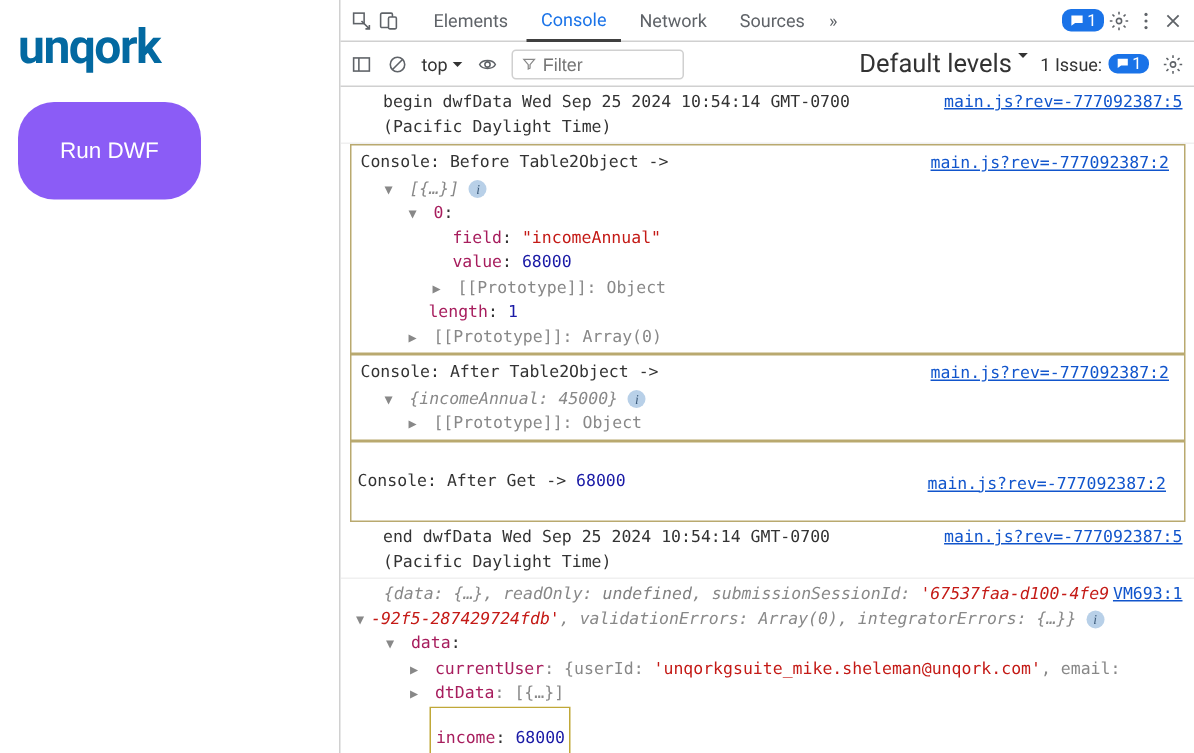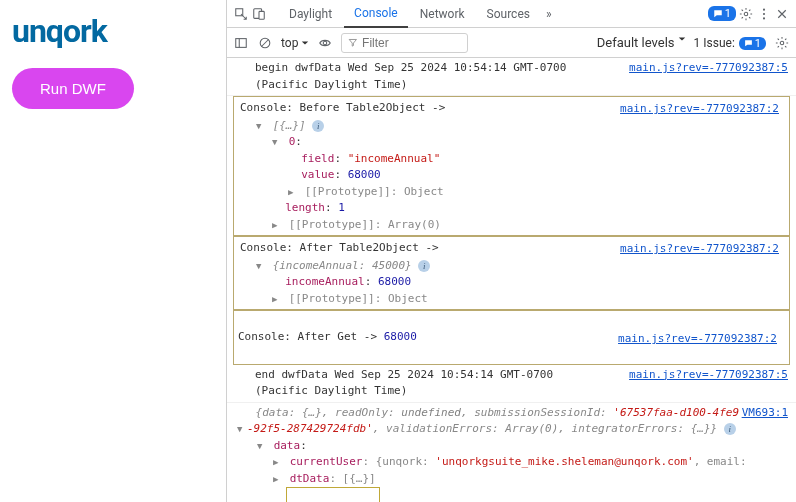--- a/index.html
+++ b/index.html
@@ -70,7 +70,7 @@
         </svg>
       </span>
     <span style="width:8px"></span>
-    <span class="tab">Daylight</span>
+    <span class="tab">Elements</span>
     <span class="tab active">Console</span>
     <span class="tab">Network</span>
     <span class="tab">Sources</span>

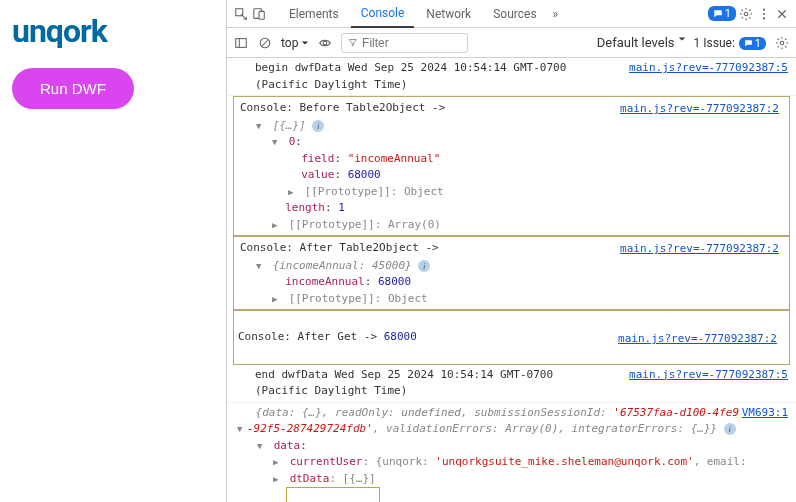--- a/index.html
+++ b/index.html
@@ -21,7 +21,7 @@
 .ctx svg{width:8px;height:8px}
 .filter-box{display:flex;align-items:center;gap:4px;border:1px solid #d0d0d0;border-radius:3px;padding:2px 6px;flex:1;max-width:170px;color:#888}
 .filter-box input{border:none;outline:none;font-size:12px;width:100%;color:#333}
-.levels{display:flex;align-items:flex-start;gap:3px;font-size:13px;color:#333}
+.levels{display:flex;align-items:flex-start;gap:3px;font-size:17px;color:#333}
 .issue-pill{display:flex;align-items:flex-end;gap:4px;font-size:12px}
 .console-body{flex:1;overflow:auto;font-family:Menlo,Monaco,Consolas,monospace;font-size:11px;line-height:1.5}
 .log-row{padding:2px 8px;position:relative;border-bottom:1px solid #f0f0f0}

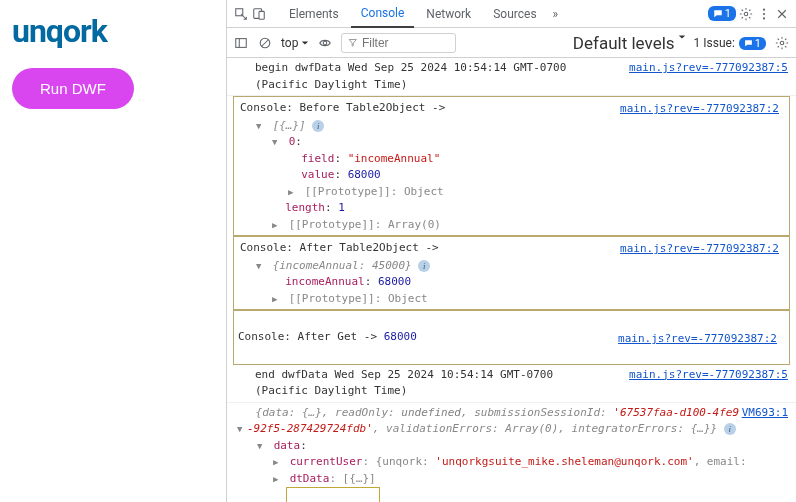--- a/index.html
+++ b/index.html
@@ -22,7 +22,7 @@
 .filter-box{display:flex;align-items:center;gap:4px;border:1px solid #d0d0d0;border-radius:3px;padding:2px 6px;flex:1;max-width:170px;color:#888}
 .filter-box input{border:none;outline:none;font-size:12px;width:100%;color:#333}
 .levels{display:flex;align-items:flex-start;gap:3px;font-size:17px;color:#333}
-.issue-pill{display:flex;align-items:flex-end;gap:4px;font-size:12px}
+.issue-pill{display:flex;align-items:flex-start;gap:4px;font-size:12px}
 .console-body{flex:1;overflow:auto;font-family:Menlo,Monaco,Consolas,monospace;font-size:11px;line-height:1.5}
 .log-row{padding:2px 8px;position:relative;border-bottom:1px solid #f0f0f0}
 .log-row .src{position:absolute;right:8px;top:2px;color:#1155cc;text-decoration:underline;cursor:pointer;font-size:11px}

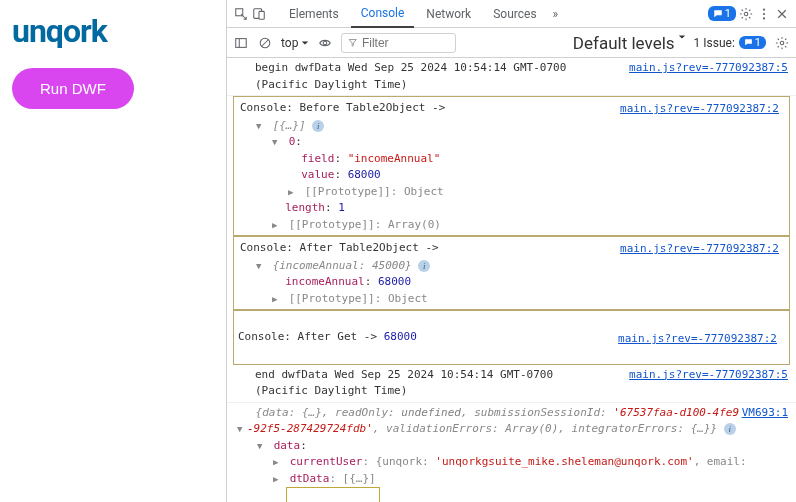--- a/index.html
+++ b/index.html
@@ -6,7 +6,7 @@
 body{font-family:-apple-system,BlinkMacSystemFont,"Segoe UI",Roboto,sans-serif;font-size:12px;color:#333;background:#fff;width:796px;height:502px;overflow:hidden;display:flex}
 .left-panel{width:226px;background:#fff;padding:12px;flex-shrink:0}
 .logo{font-size:32px;font-weight:700;color:#0369a1;letter-spacing:-1px}
-.run-btn{margin-top:18px;background:#d946ef;color:#fff;border:none;border-radius:24px;padding:12px 28px;font-size:15px;font-weight:500;cursor:pointer}
+.run-btn{margin-top:18px;background:#8b5cf6;color:#fff;border:none;border-radius:24px;padding:24px 28px;font-size:15px;font-weight:500;cursor:pointer}
 .devtools{flex:1;border-left:1px solid #d0d0d0;display:flex;flex-direction:column;min-width:0}
 .tabs-row{display:flex;align-items:center;height:28px;border-bottom:1px solid #d0d0d0;padding:0 6px;gap:2px}
 .tab-icon{width:16px;height:16px;display:flex;align-items:center;justify-content:center;color:#5f6368;cursor:pointer}

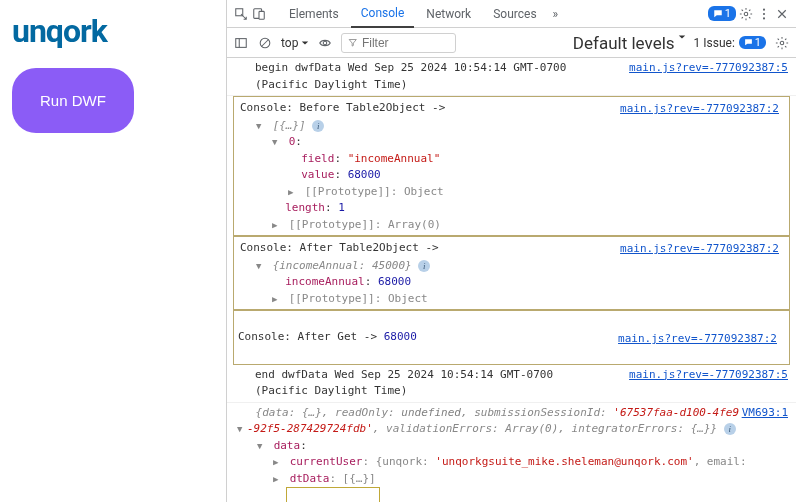--- a/index.html
+++ b/index.html
@@ -185,7 +185,6 @@
         <span class="src">main.js?rev=-777092387:2</span>
       </div>
       <div class="tree-line indent1"><span class="arrow open"></span> <span class="italic"><span class="grey">{incomeAnnual: 45000}</span></span> <span class="info-i">i</span></div>
-      <div class="tree-line indent2">&nbsp;&nbsp;<span class="key">incomeAnnual</span>: <span class="num">68000</span></div>
       <div class="tree-line indent2"><span class="arrow closed"></span> <span class="proto">[[Prototype]]</span><span class="grey">: Object</span></div>
     </div>
 

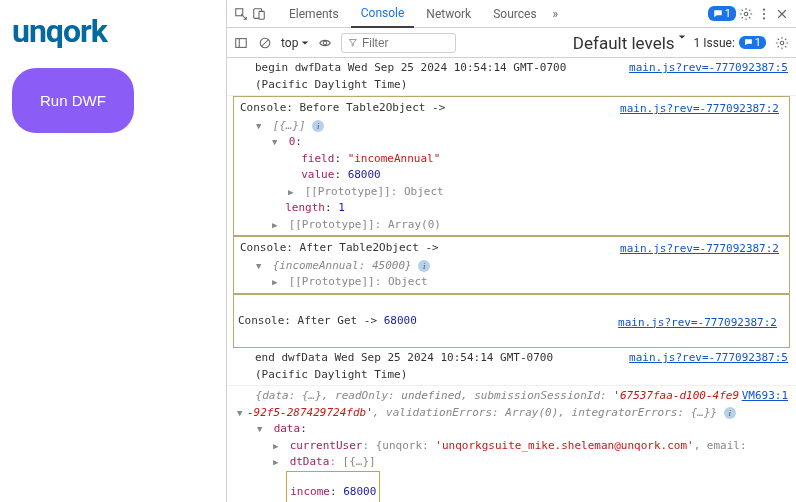--- a/index.html
+++ b/index.html
@@ -206,7 +206,7 @@
       <div class="tree-line italic" style="padding-left:12px"><span class="grey"><span>&nbsp;{data: {…}, readOnly: </span><span class="undef">undefined</span><span>, submissionSessionId: </span><span class="str">'67537faa-d100-4fe9</span></span></div>
       <div class="tree-line italic"><span class="arrow open"></span><span class="str">-92f5-287429724fdb'</span><span class="grey">, validationErrors: Array(0), integratorErrors: {…}}</span> <span class="info-i">i</span></div>
       <div class="tree-line indent1"><span class="arrow open"></span> <span class="key">data</span>:</div>
-      <div class="tree-line indent2"><span class="arrow closed"></span> <span class="key">currentUser</span><span><span class="grey">: {unqork: </span><span class="str">'unqorkgsuite_mike.sheleman@unqork.com'</span><span class="grey">, email:</span></span></div>
+      <div class="tree-line indent2"><span class="arrow closed"></span> <span class="key">currentUser</span><span><span class="grey">: {userId: </span><span class="str">'unqorkgsuite_mike.sheleman@unqork.com'</span><span class="grey">, email:</span></span></div>
       <div class="tree-line indent2"><span class="arrow closed"></span> <span class="key">dtData</span><span class="grey">: [{…}]</span></div>
       <div class="tree-line indent2">&nbsp; <span class="highlighted"><span class="key">income</span>: <span class="num">68000</span></span></div>
       <div class="tree-line indent2">&nbsp;&nbsp;<span class="key">vars</span><span class="grey">: (...)</span></div>

